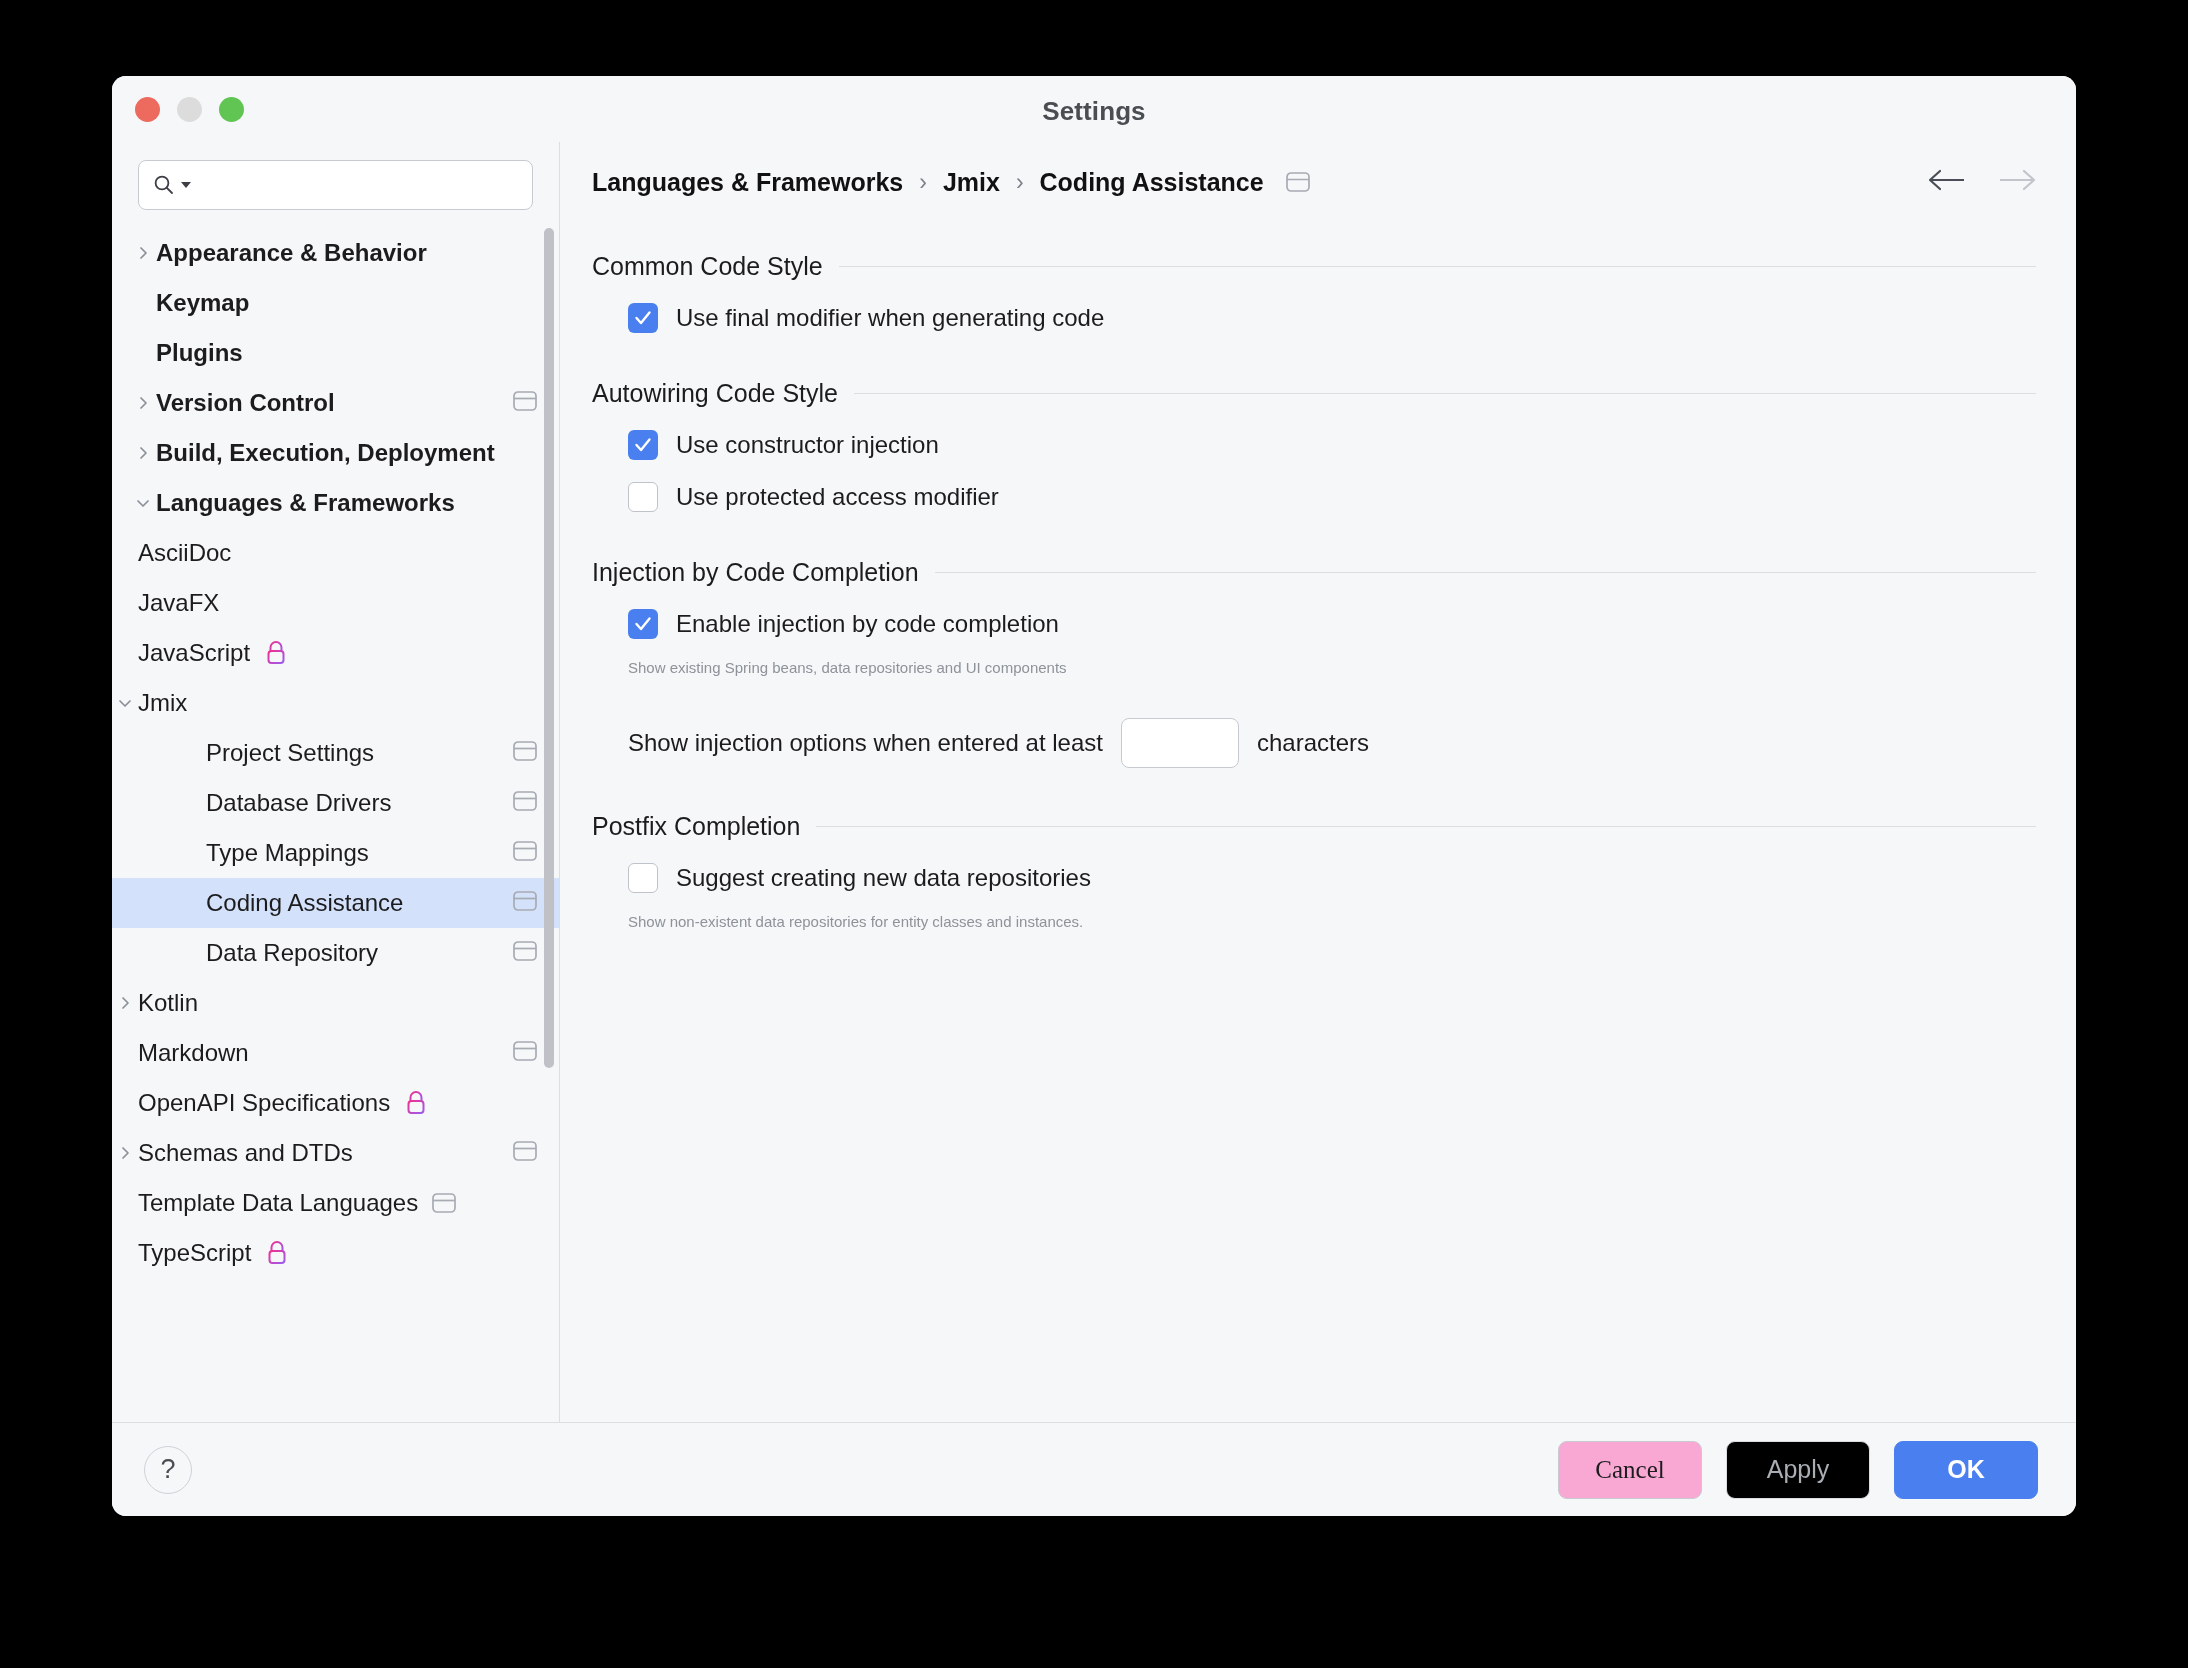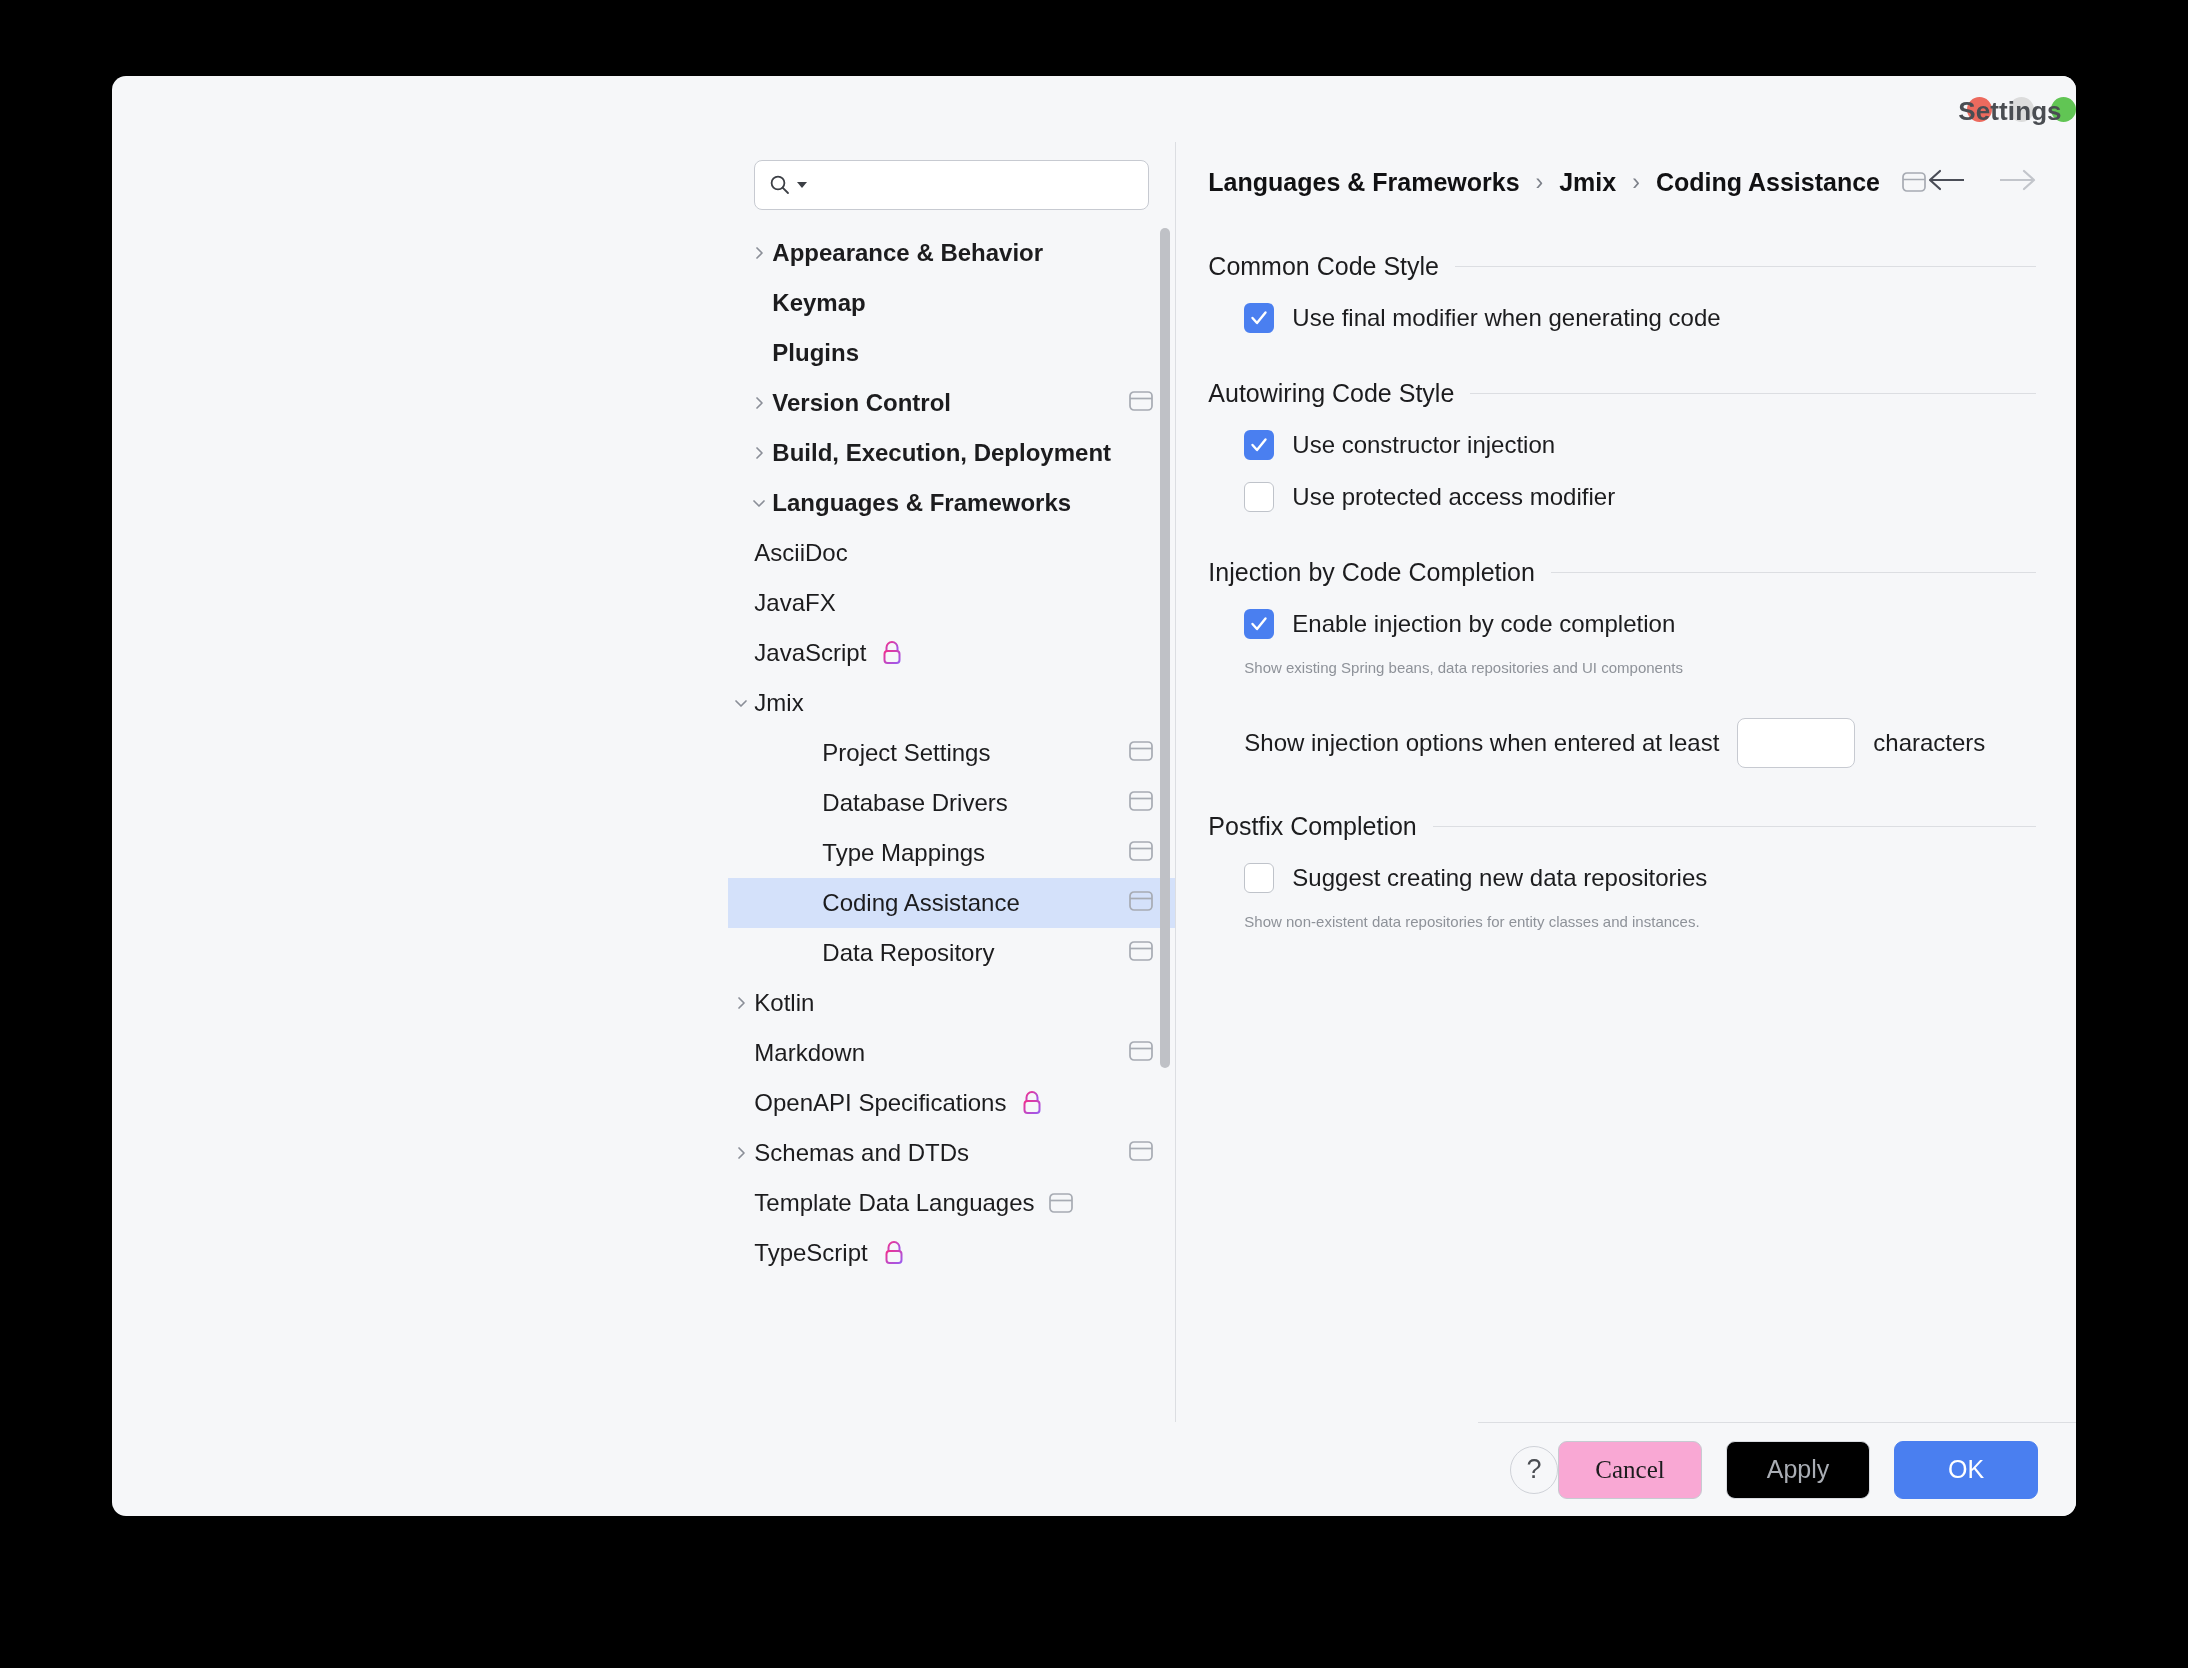--- a/index.html
+++ b/index.html
@@ -21,7 +21,6 @@
     overflow: hidden;
     display: flex;
     flex-direction: column;
-    align-items: flex-end;
   }
 
   

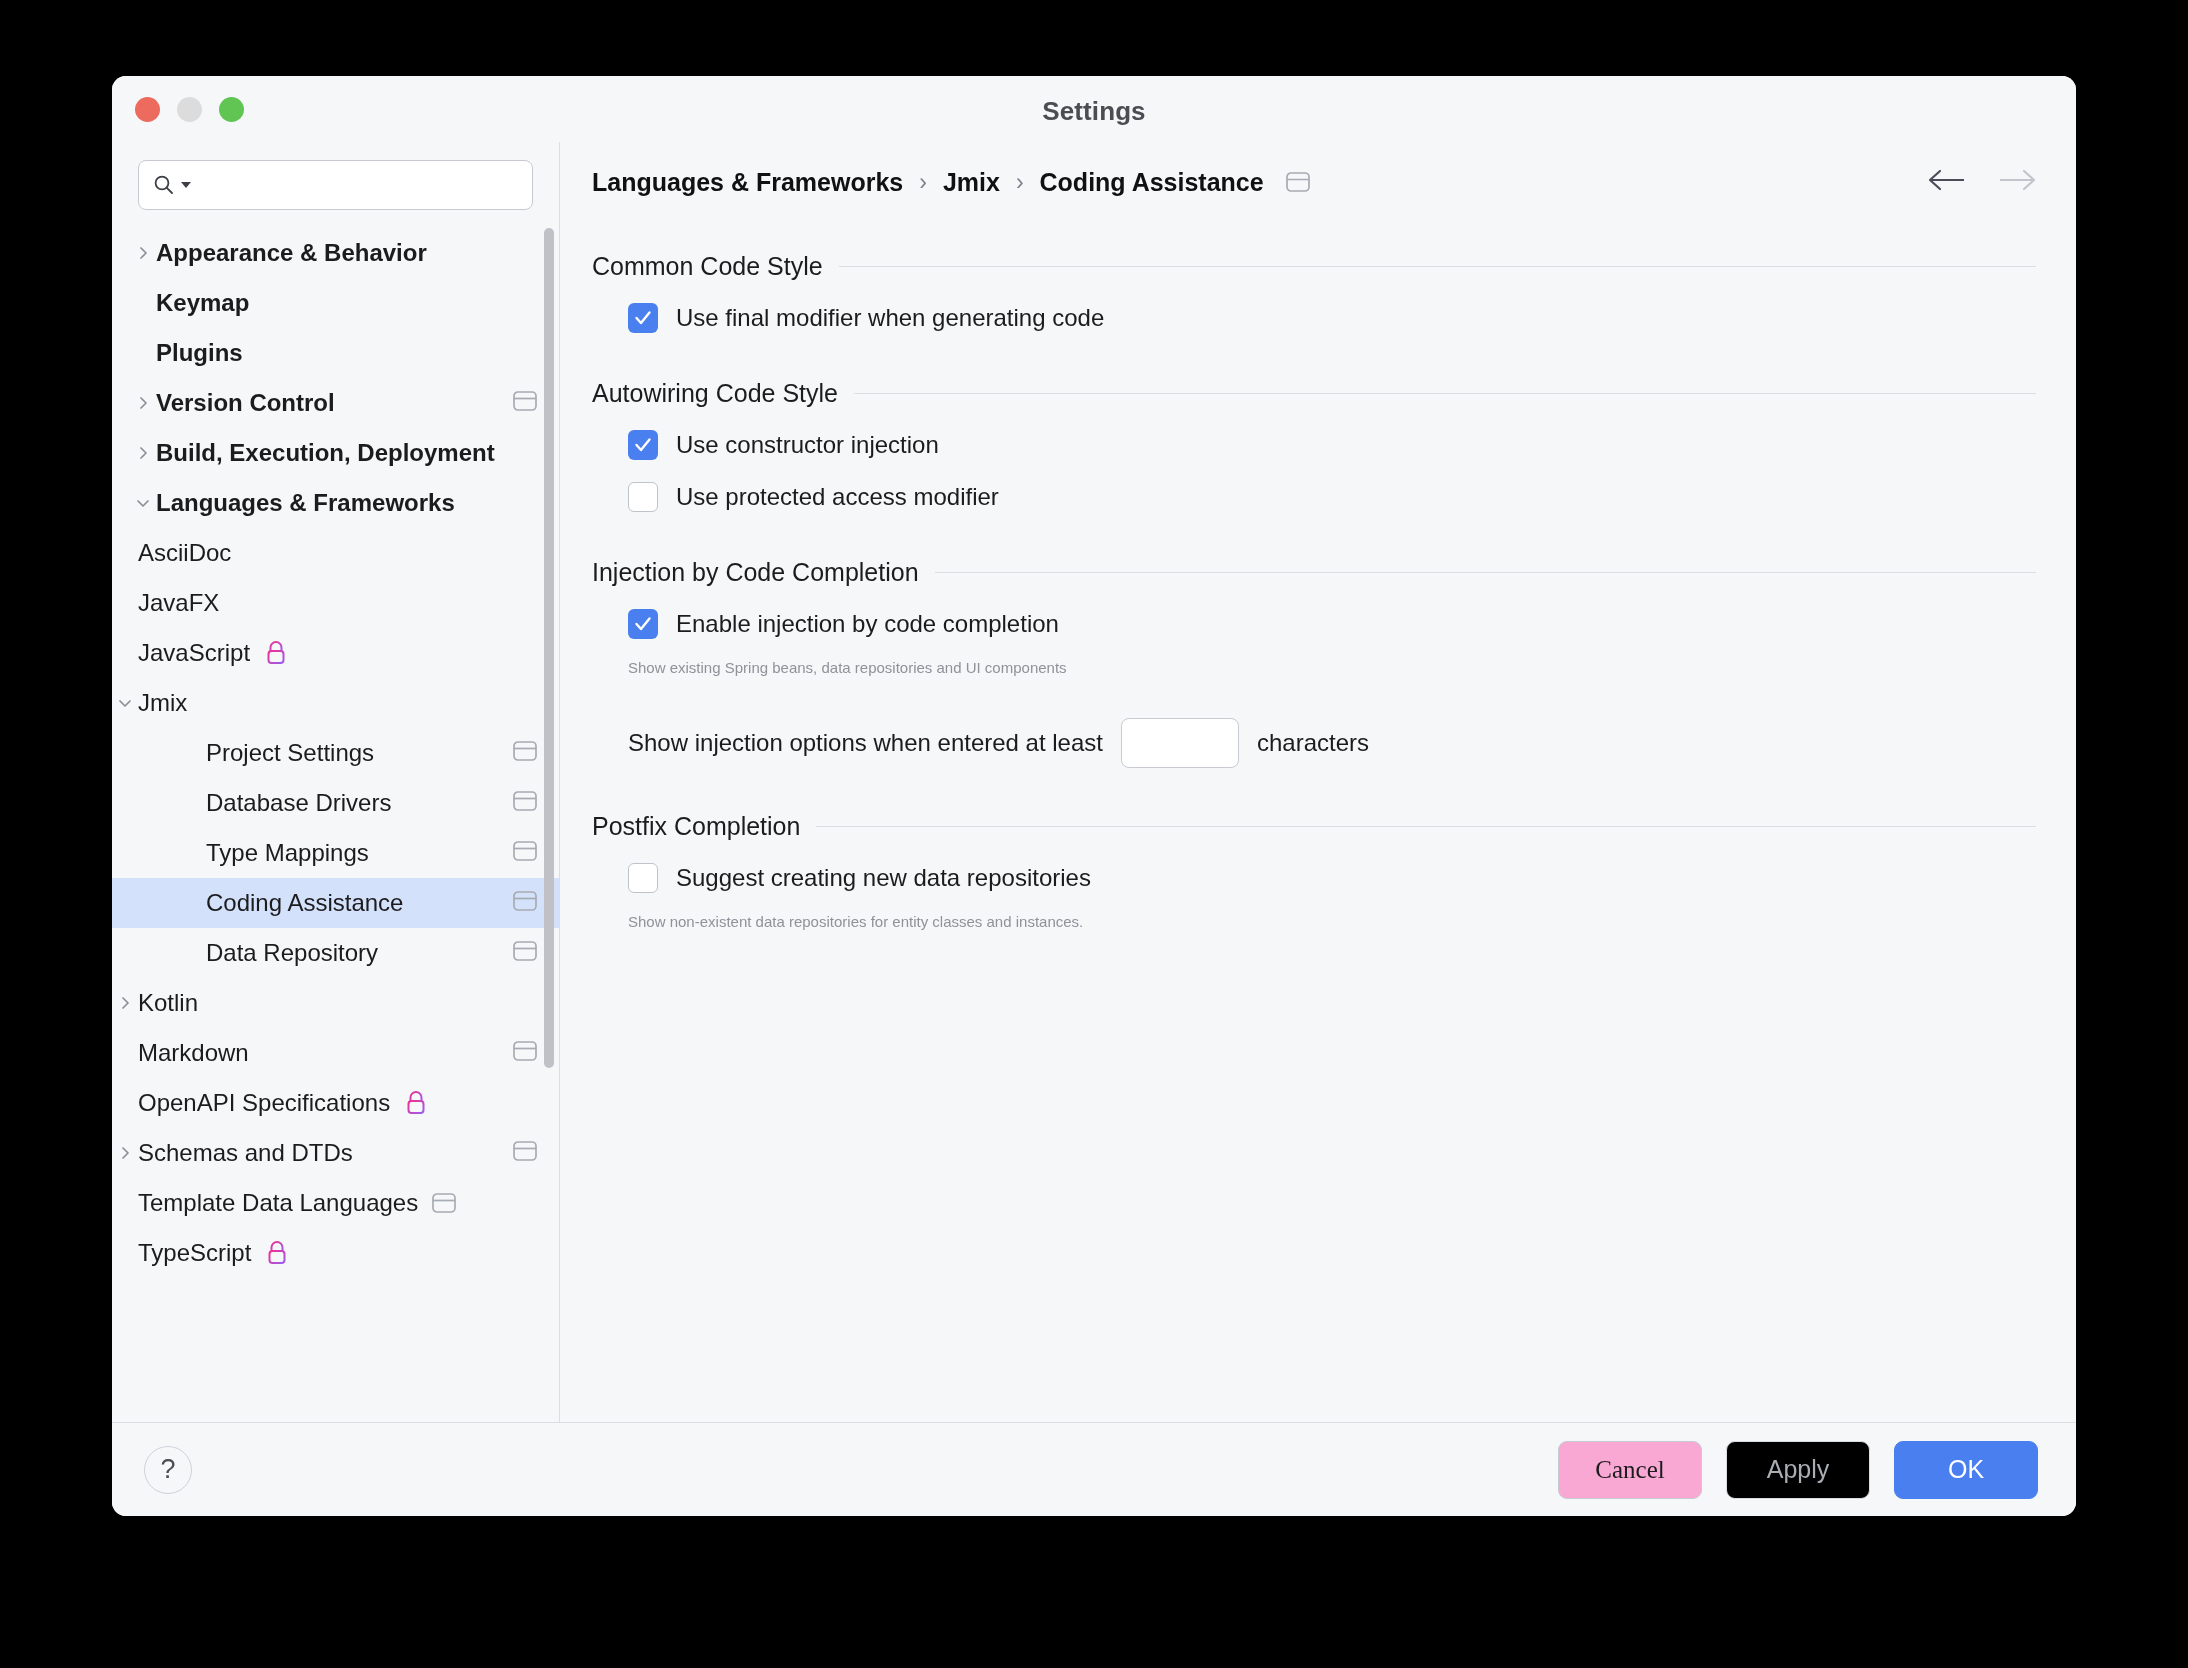--- a/index.html
+++ b/index.html
@@ -272,7 +272,7 @@
   }
   .btn.secondary { background: #f9a8d4; border: 1px solid #c7cad1; color: #1c1c1e; font-family: Liberation Serif, serif; }
   .btn.disabled  { background: #000000; border: 1px solid #d9dce1; color: #a9adb4; }
-  .btn.primary   { background: #4a7ff0; border: 1px solid #4a7ff0; color: #ffffff; }
+  .btn.primary   { background: #4a7ff0; border: 1px solid #4a7ff0; color: #ffffff; font-weight: bold; }
 </style>
 </head>
 <body>

